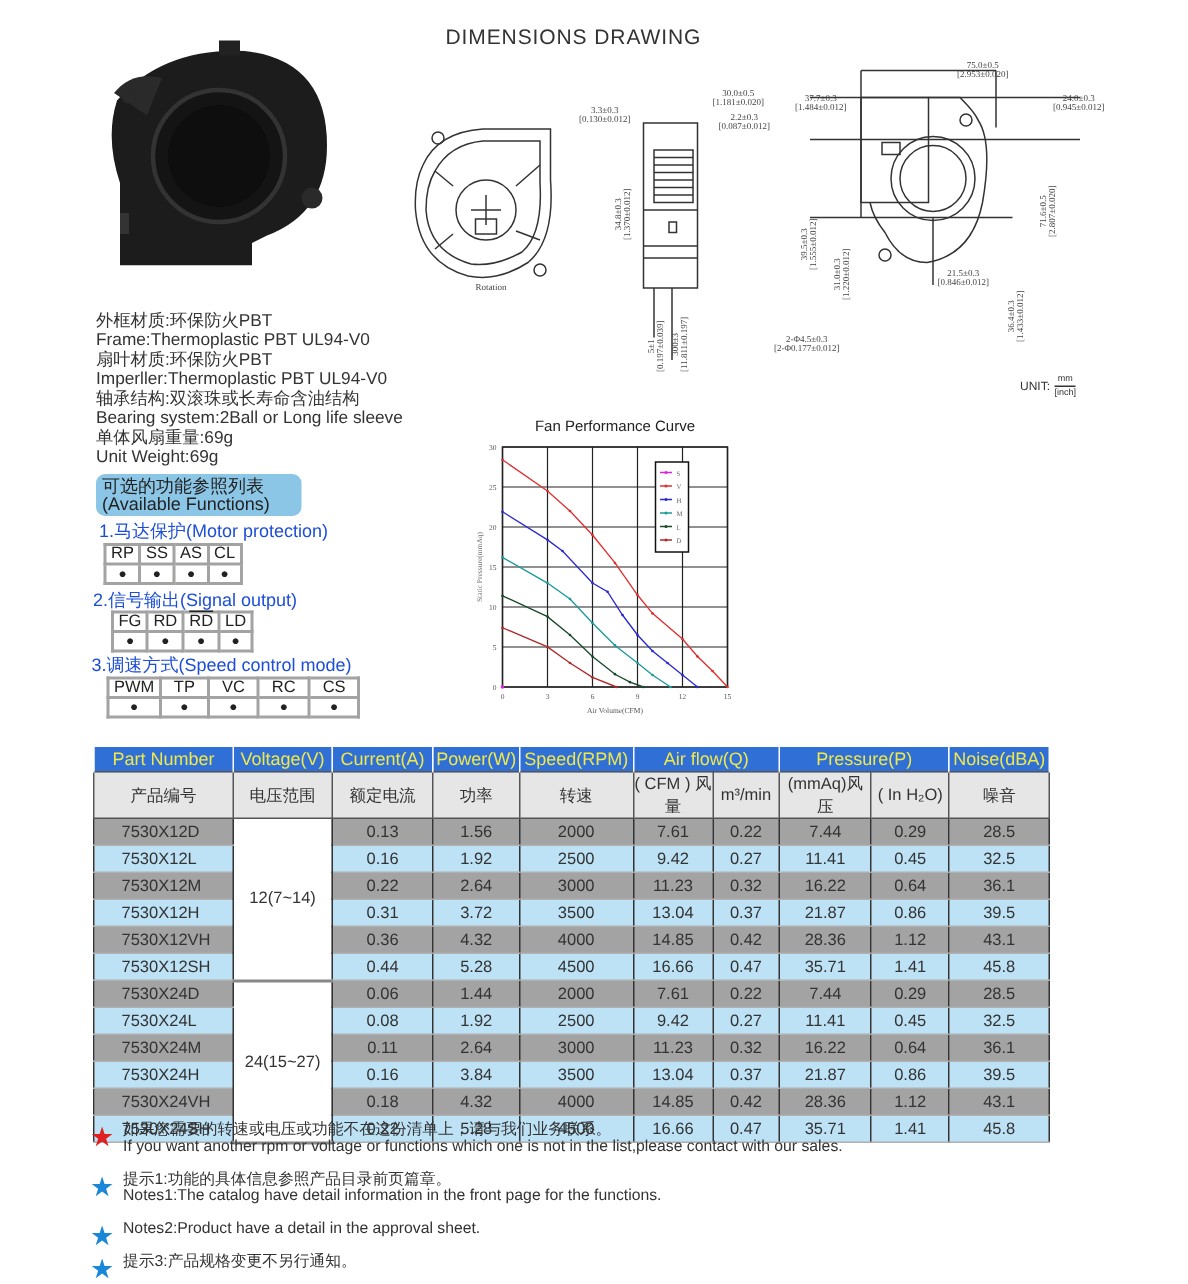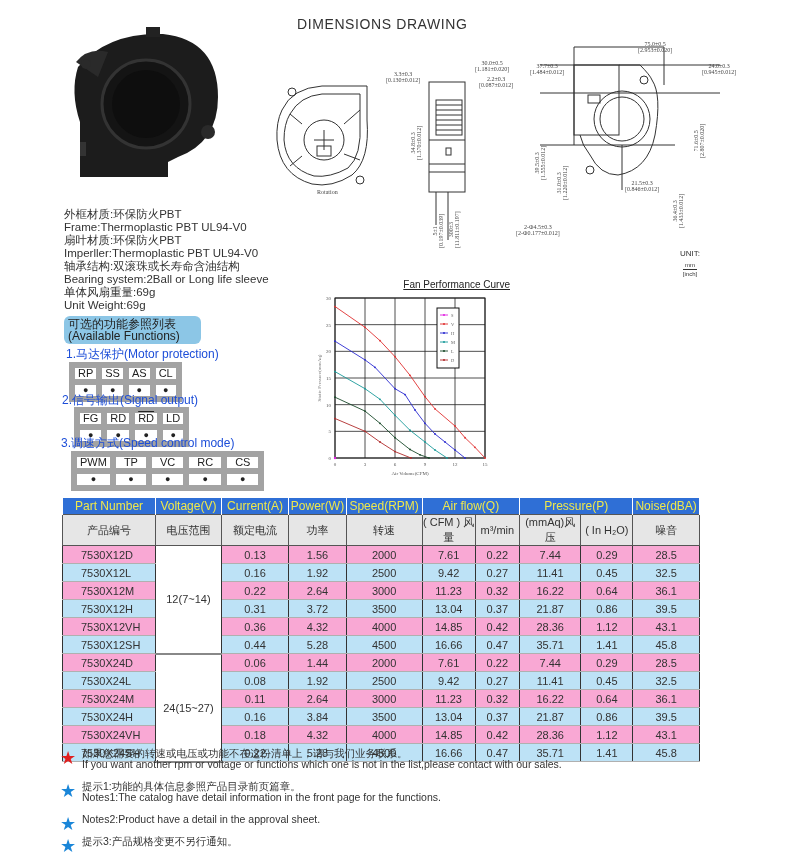--- a/index.html
+++ b/index.html
@@ -163,7 +163,7 @@
     <div>[2-Φ0.177±0.012]</div>
   </div>
 
-<div class="abs unit" style="display:flex;align-items:center;gap:3px;flex-direction:column;">
+<div class="abs unit" style="display:flex;align-items:center;gap:3px;">
   <span>UNIT:</span>
   <span style="display:inline-block;text-align:center;font-size:6px;line-height:8px;">
     <span style="display:block;border-bottom:1px solid #333;">mm</span>

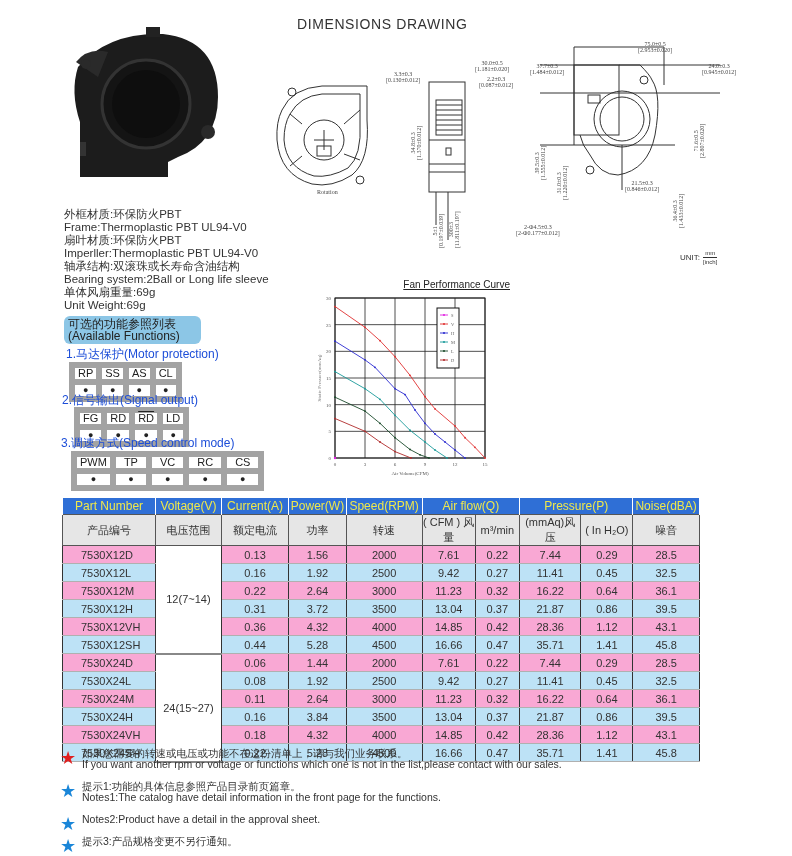--- a/index.html
+++ b/index.html
@@ -240,7 +240,7 @@
 </tbody>
   </table>
 
-<div class="abs" style="left:310px;top:279px;width:200px;font-size:10px;text-align:right;color:#222;text-decoration:underline;">Fan Performance Curve</div>
+<div class="abs" style="left:310px;top:279px;width:200px;font-size:10px;text-align:center;color:#222;">Fan Performance Curve</div>
 <div class="abs" id="chart" style="left:315px;top:290px;width:180px;height:195px;"><svg width="180" height="195" viewBox="0 0 180 195" xmlns="http://www.w3.org/2000/svg">
       <rect x="20" y="8" width="150" height="160" fill="#fff" stroke="#222" stroke-width="1"></rect>
       <line x1="20" y1="8" x2="20" y2="168" stroke="#222" stroke-width="0.8"></line>

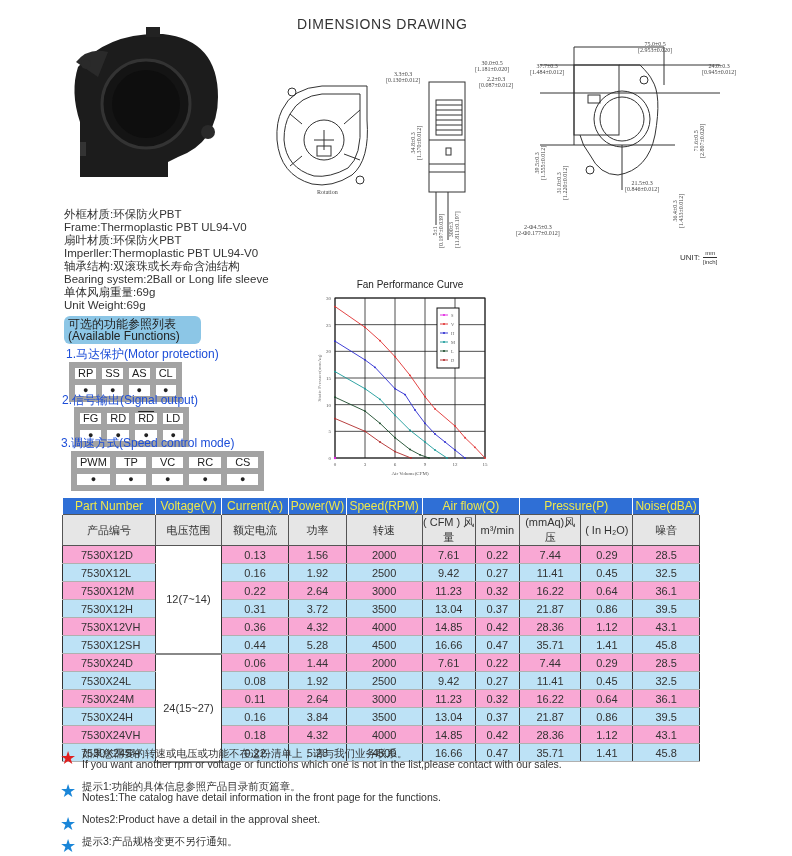--- a/index.html
+++ b/index.html
@@ -11,7 +11,7 @@
   .fn-head{left:64px;top:316px;width:137px;height:28px;background:#8cc6e6;border-radius:6px;font-size:12px;line-height:12px;padding:2px 4px;box-sizing:border-box;color:#222;}
   .fn-label{font-size:12px;color:#1d4ed8;white-space:nowrap;}
   table.fn{border-collapse:collapse;position:absolute;font-size:11px;}
-  table.fn td{border:6px solid #a3a3a3;text-align:center;padding:0 3px;height:11px;line-height:11px;}
+  table.fn td{border:2px solid #a3a3a3;text-align:center;padding:0 3px;height:11px;line-height:11px;}
   table.fn td.dot{font-size:9px;}
   .ovl{text-decoration:overline;}
   

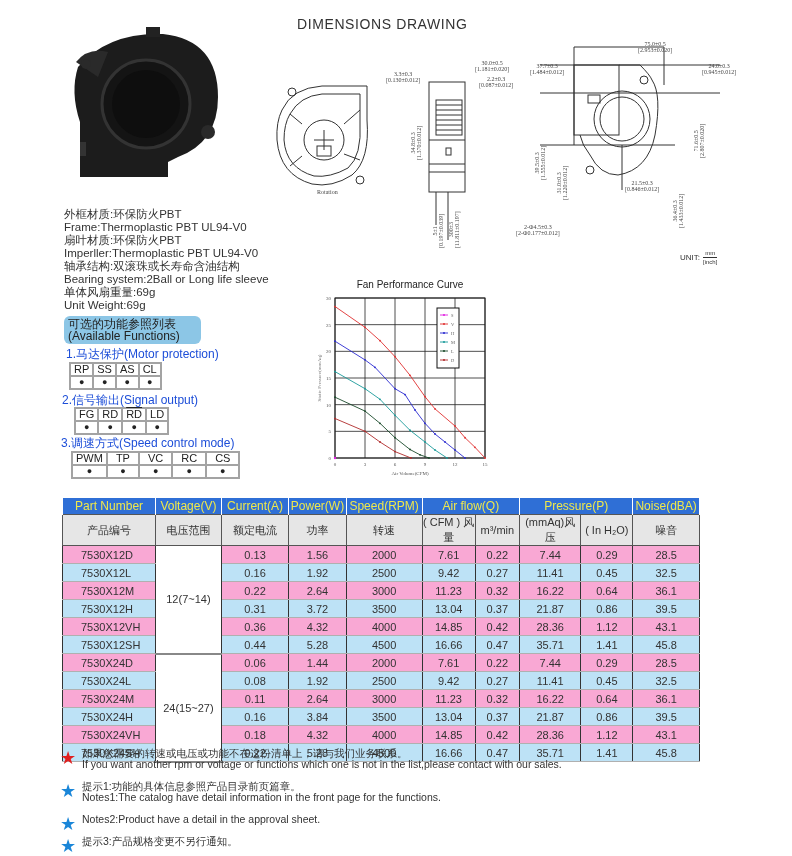--- a/index.html
+++ b/index.html
@@ -19,7 +19,7 @@
   table.main th{background:#2f6fd6;color:#f0e84a;font-weight:normal;font-size:12px;height:16px;padding:0;border:1px solid #fff;border-bottom:none;}
   table.main tr.sub td{background:#e6e6e6;color:#333;text-align:center;height:14px;border:1px solid #555;font-size:11px;}
   table.main td{text-align:center;height:17px;padding:0;border-left:1px solid #333;border-right:1px solid #333;border-bottom:1px solid #b0b0b0;color:#333;}
-  table.main tr.g td{background:#f9a8d4;}
+  table.main tr.g td{background:#a3a3a3;}
   table.main tr.b td{background:#bde2f6;}
   table.main td.pn{text-align:left;padding-left:18px;}
   table.main td.volt{background:#fff !important;border-bottom:2px solid #888;}

